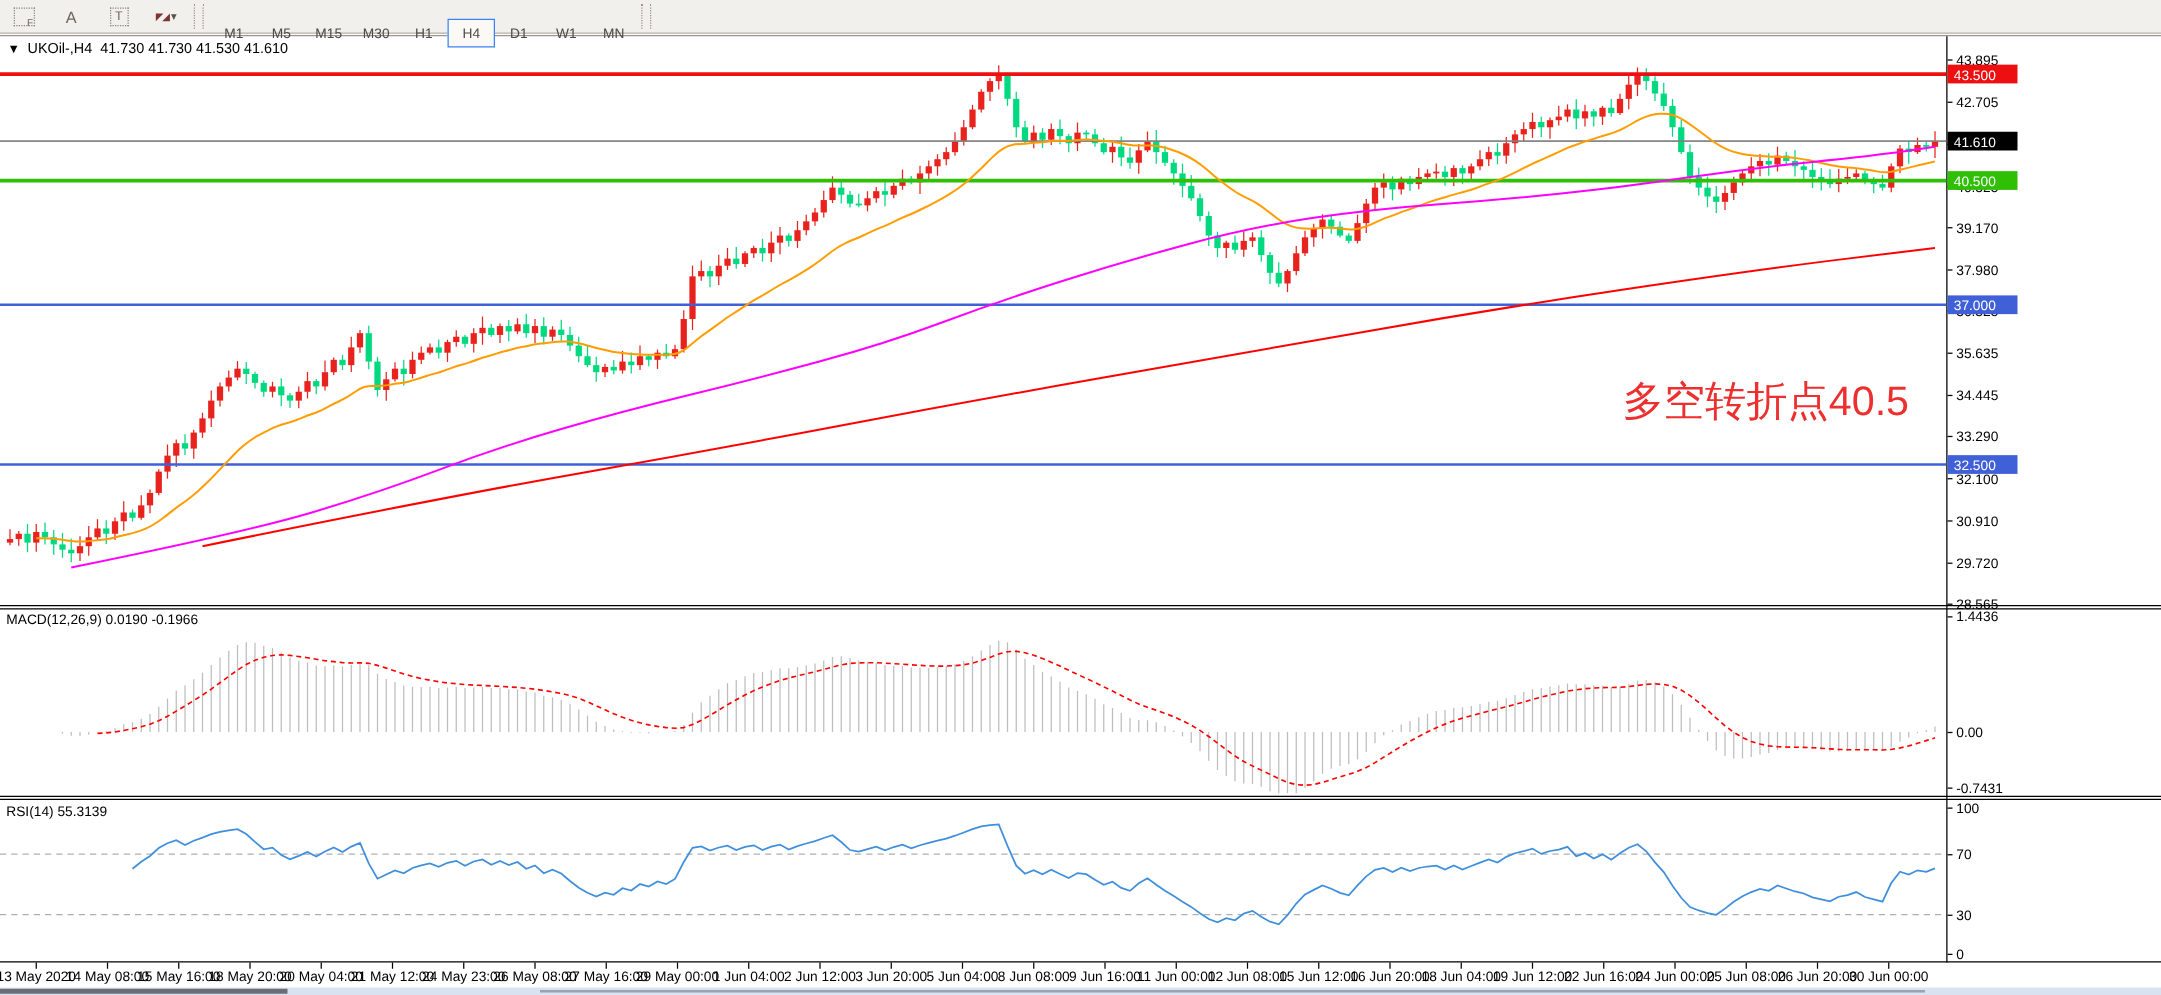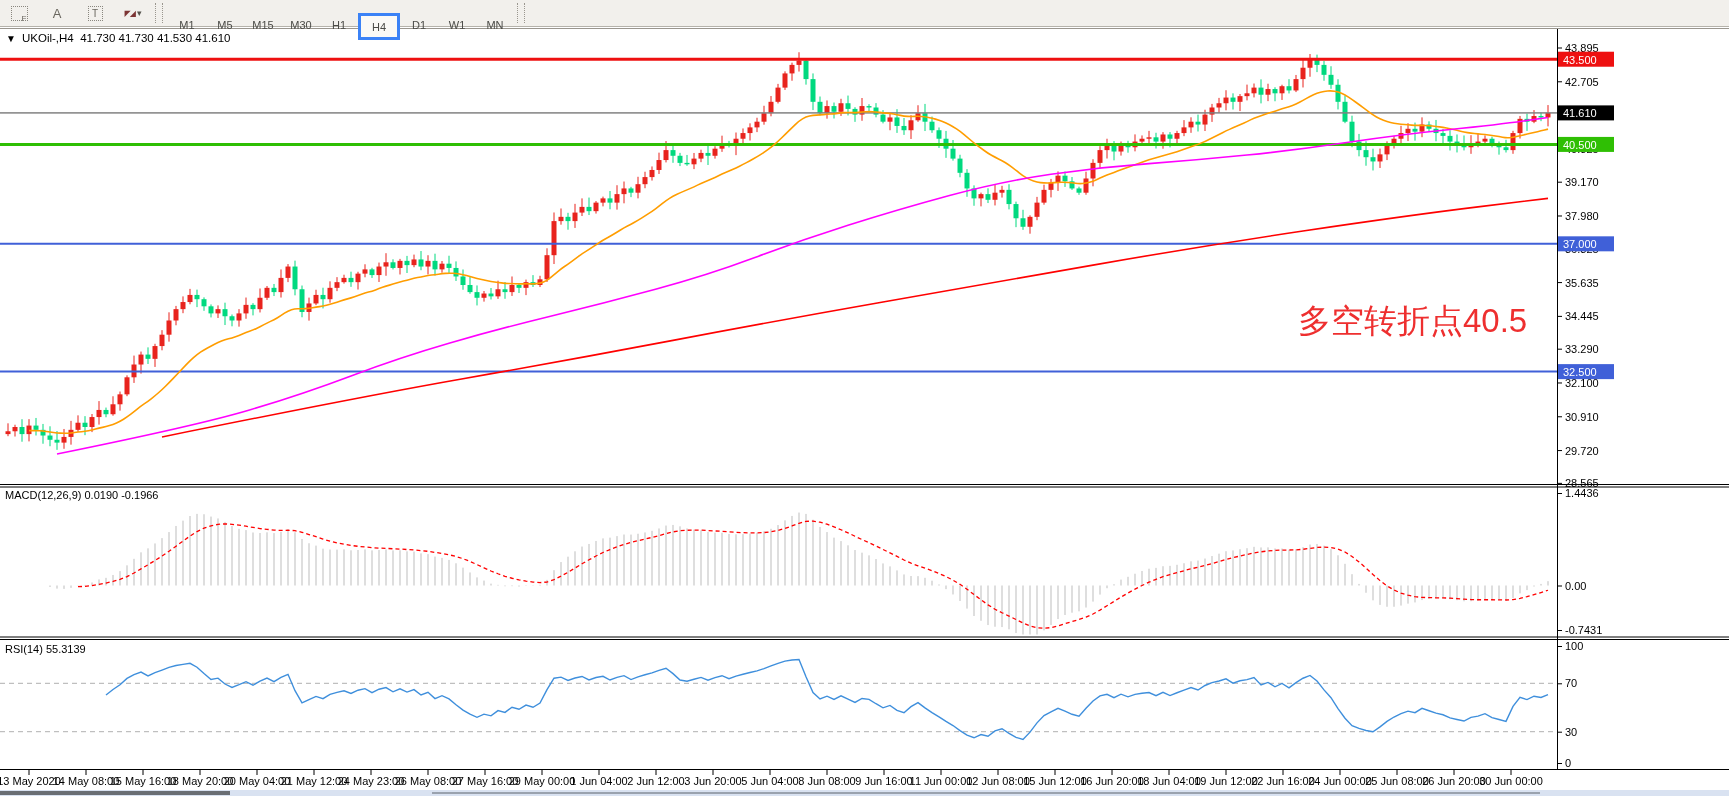--- a/index.html
+++ b/index.html
@@ -43,7 +43,7 @@
       <span class="icon-caret">▾</span>
     </div>
     <div class="tb-grip"></div>
-    <div id="tf-group" style="display:flex;align-items:flex-start;margin-top:27px;">
+    <div id="tf-group" style="display:flex;align-items:center;margin-top:27px;">
         <div class="tb-btn">M1</div>
         <div class="tb-btn">M5</div>
         <div class="tb-btn">M15</div>

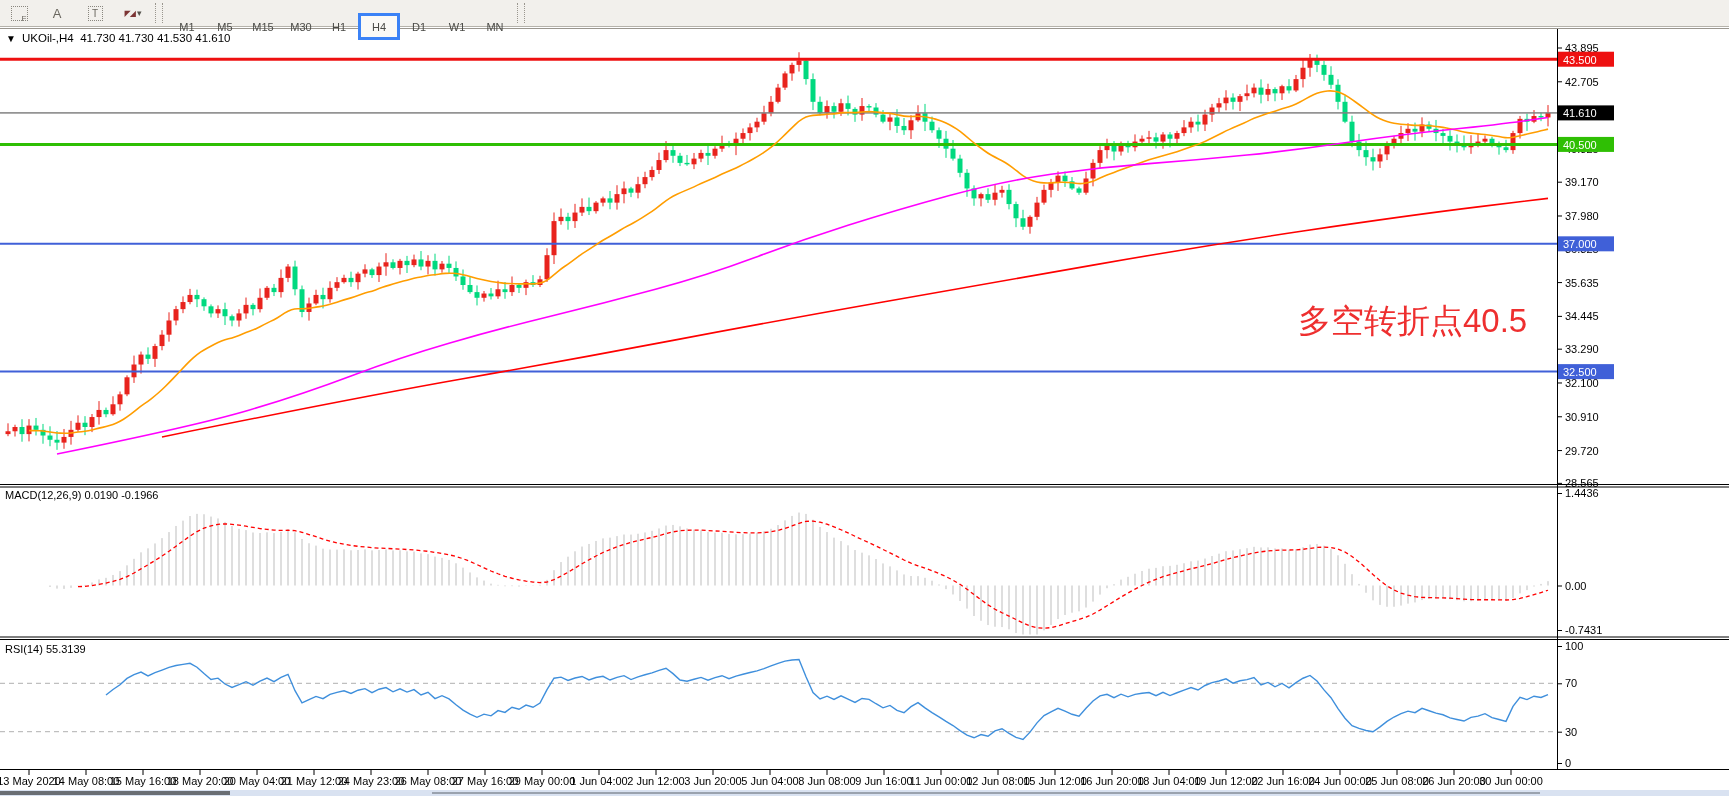--- a/index.html
+++ b/index.html
@@ -10,7 +10,7 @@
   .tb-grip{width:6px;height:20px;border-left:1px dotted #9a968e;border-right:1px dotted #9a968e;margin:0 5px 0 3px;}
   .tb-btn{height:21px;min-width:24px;padding:0 6px;display:flex;align-items:center;justify-content:center;
     font-size:11px;color:#4a4a46;background:transparent;border:1px solid transparent;cursor:default;user-select:none;}
-  .tb-btn.active{background:#faf9f6;border:3px solid #3b82f6;}
+  .tb-btn.active{background:#faf9f6;border:1px solid #3b82f6;}
   .icon-frame{width:15px;height:13px;border:1px dotted #8a877f;position:relative;}
   .icon-frame span{position:absolute;right:0px;bottom:-3px;font-size:8px;color:#6a675f;}
   .icon-a{font-size:13px;color:#6a675f;}

